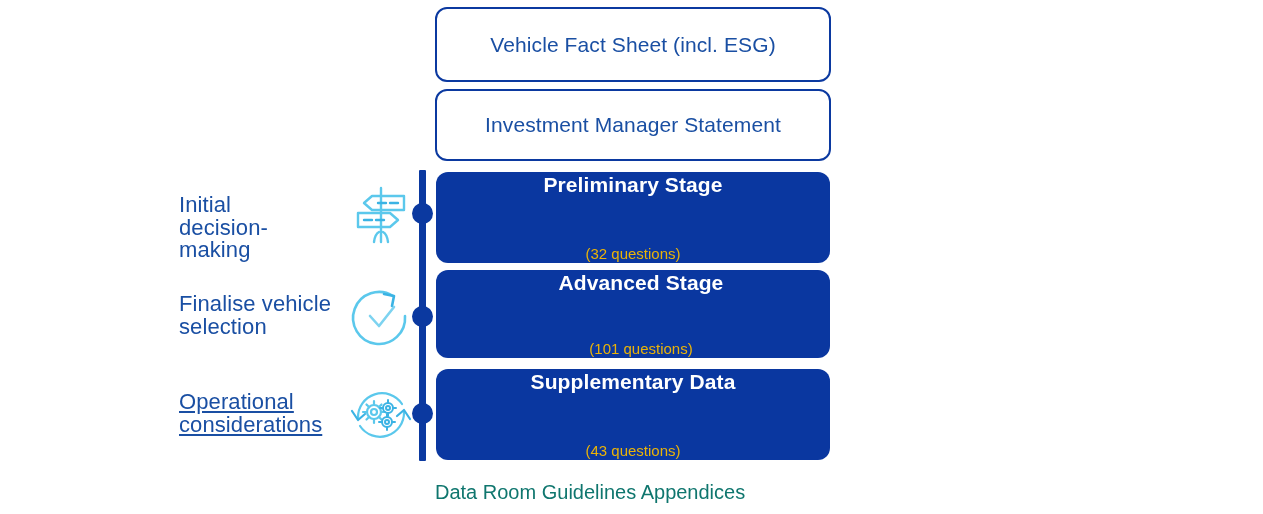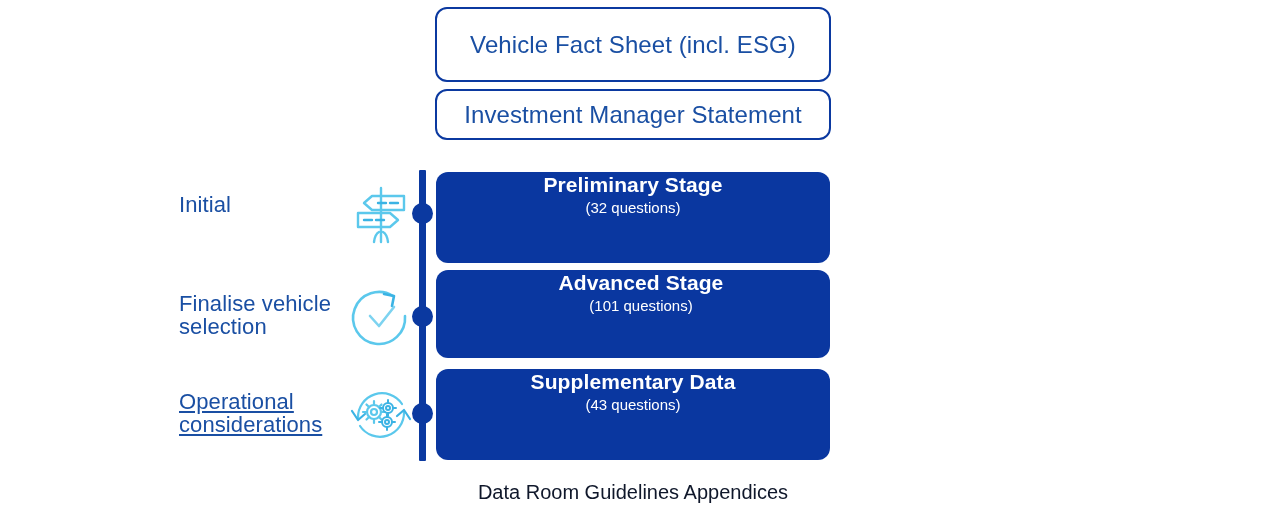--- a/index.html
+++ b/index.html
@@ -17,7 +17,7 @@
     box-sizing:border-box;display:flex;align-items:center;justify-content:center;
   }
   .doc-box .doc-label{
-    color:#1A4FA3;font-size:24px;line-height:24px;letter-spacing:.1px;
+    color:#1A4FA3;font-size:21px;line-height:24px;letter-spacing:.1px;
     text-align:center;white-space:nowrap;
   }
   #doc0{top:7px;height:75px;}

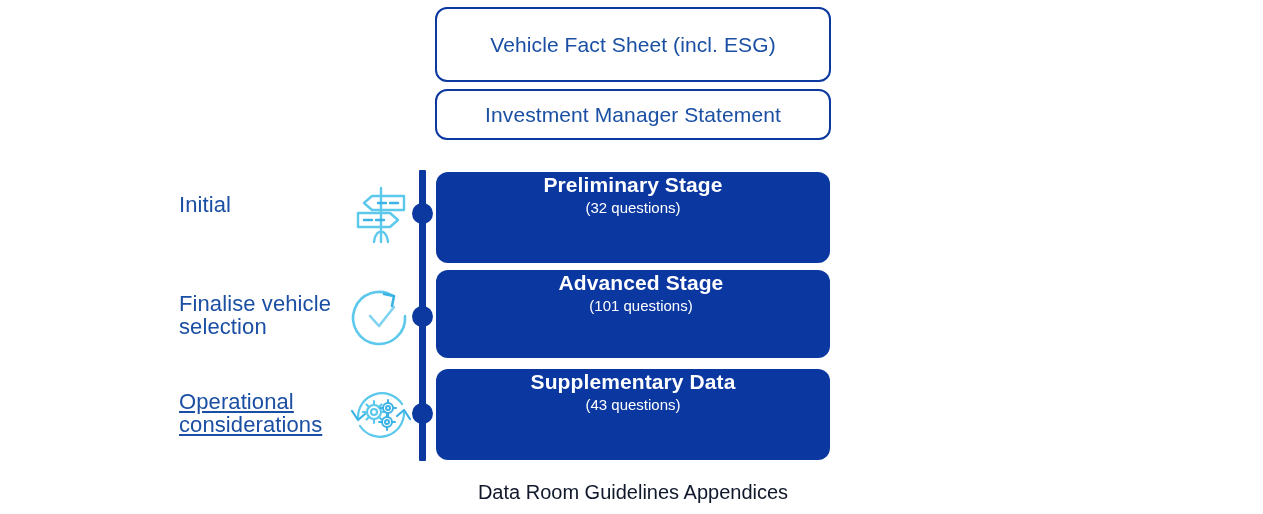--- a/index.html
+++ b/index.html
@@ -21,7 +21,7 @@
     text-align:center;white-space:nowrap;
   }
   #doc0{top:7px;height:75px;}
-  #doc1{top:89px;height:51px;}
+  #doc1{top:89px;height:72px;}
 
   
   .stage-box{

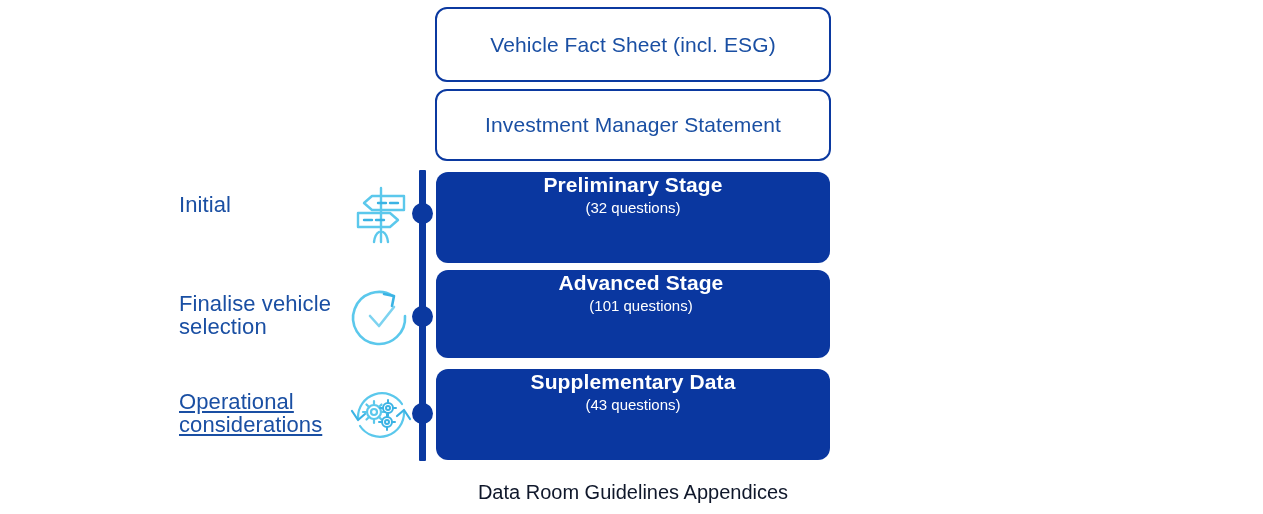--- a/index.html
+++ b/index.html
@@ -27,7 +27,7 @@
   .stage-box{
     position:absolute;left:436px;width:394px;
     background:#0A37A0;border-radius:12px;box-sizing:border-box;
-    display:flex;flex-direction:column;align-items:center;justify-content:flex-start;
+    display:flex;flex-direction:column;align-items:center;justify-content:space-between;
   }
   .stage-title{
     color:#ffffff;font-size:21px;font-weight:bold;line-height:25px;

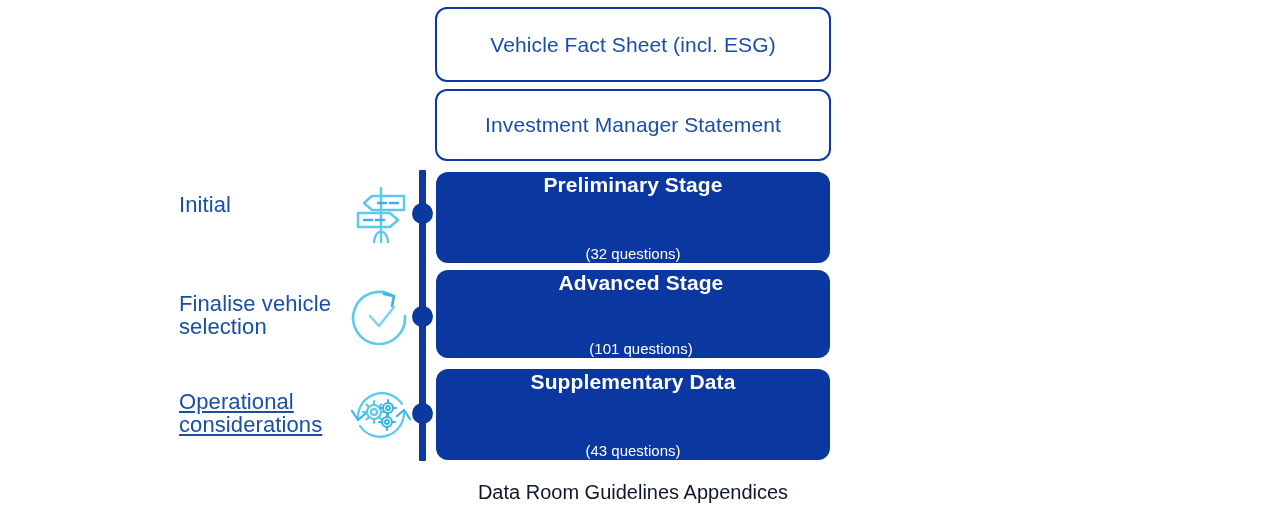--- a/index.html
+++ b/index.html
@@ -94,6 +94,7 @@
 
   <div class="phase-label" id="phase0">
     <div>Initial</div>
+    <div>decision-making</div>
   </div>
   <div class="phase-label" id="phase1">
     <div>Finalise vehicle</div>

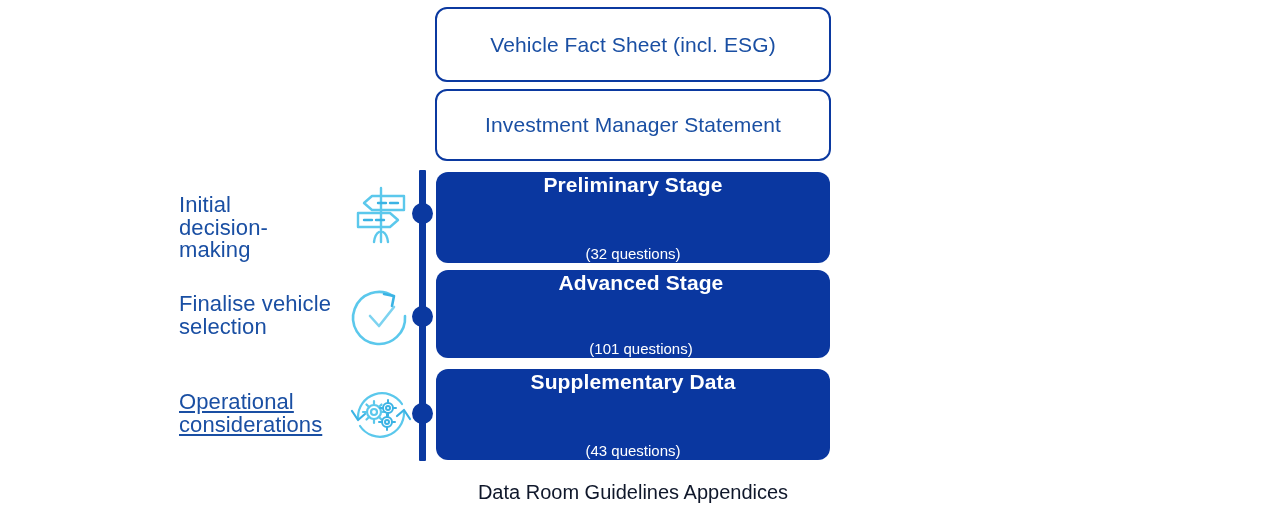--- a/index.html
+++ b/index.html
@@ -34,7 +34,7 @@
     text-align:center;white-space:nowrap;letter-spacing:.1px;
   }
   .stage-sub{
-    color:#ffffff;font-size:15px;line-height:19px;text-align:center;
+    color:#eab308;font-size:15px;line-height:19px;text-align:center;
     white-space:nowrap;margin-top:1px;
   }
   #stage0{top:172px;height:91px;}

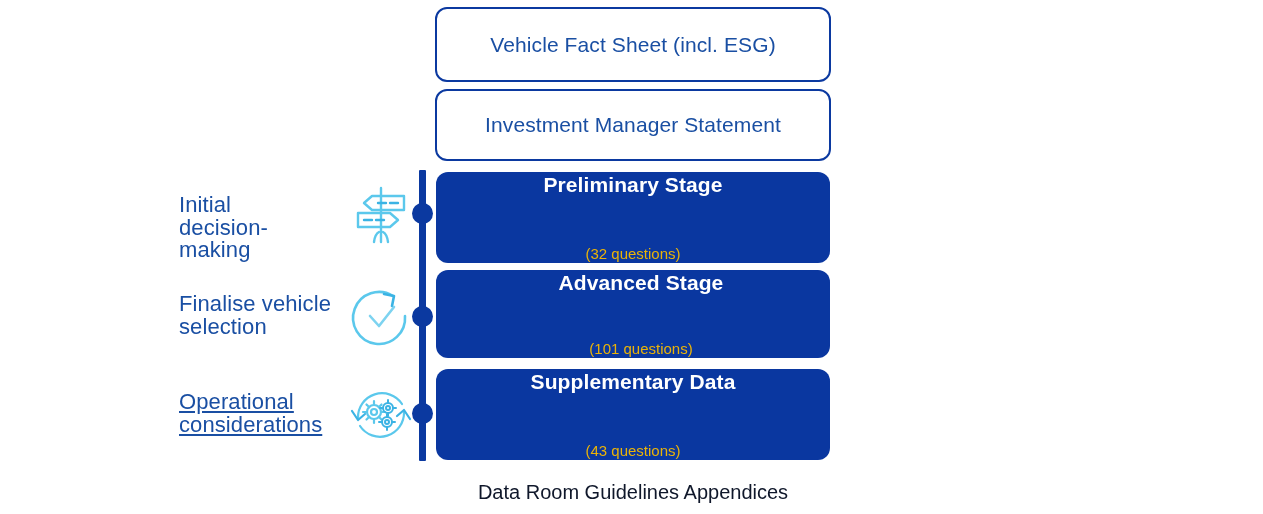--- a/index.html
+++ b/index.html
@@ -71,8 +71,8 @@
 
   
   #footer-caption{
-    position:absolute;left:435px;top:480px;width:396px;text-align:center;
-    color:#0f172a;font-size:20px;line-height:24px;white-space:nowrap;
+    position:absolute;left:435px;top:480px;width:396px;
+    color:#0f766e;font-size:20px;line-height:24px;white-space:nowrap;
   }
 </style>
 </head>

